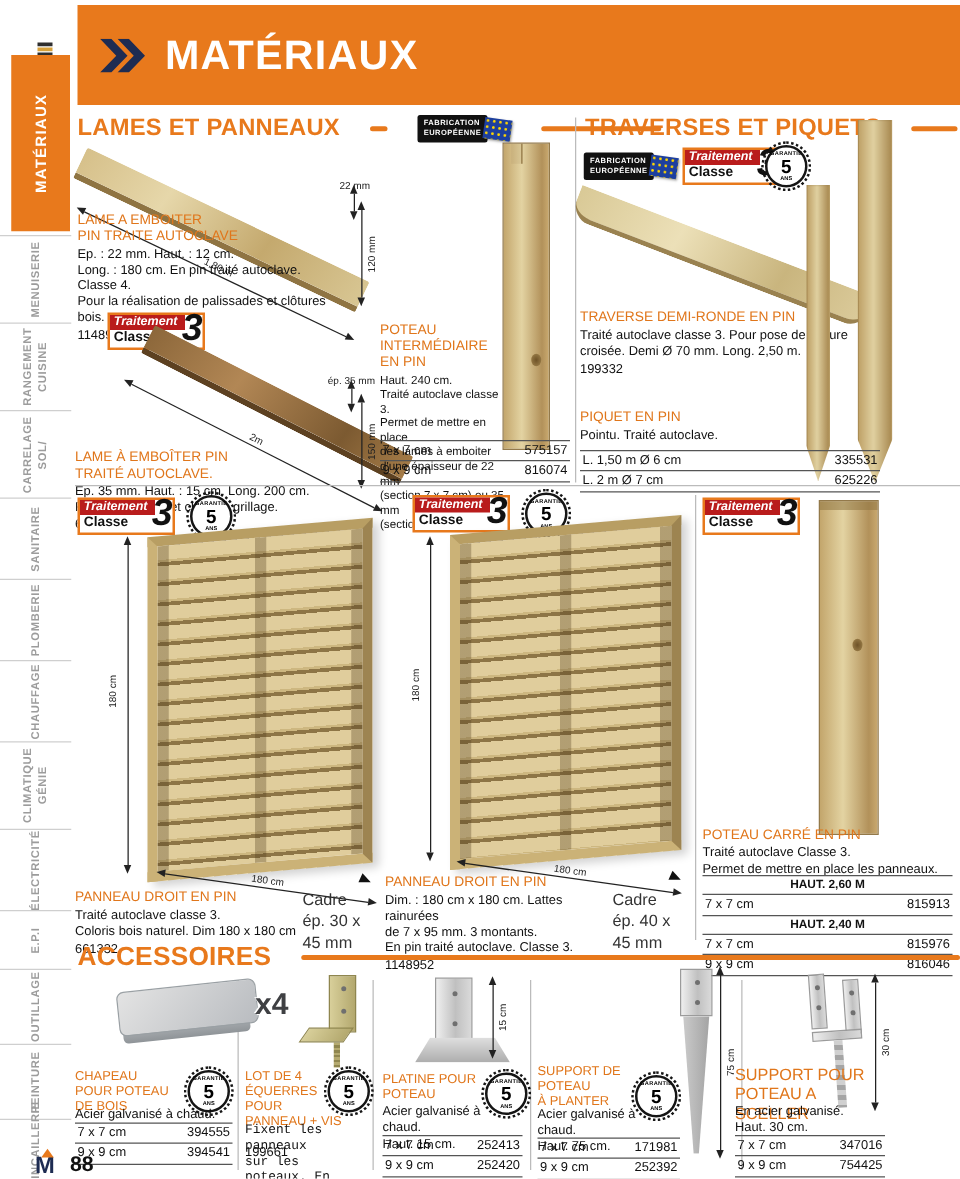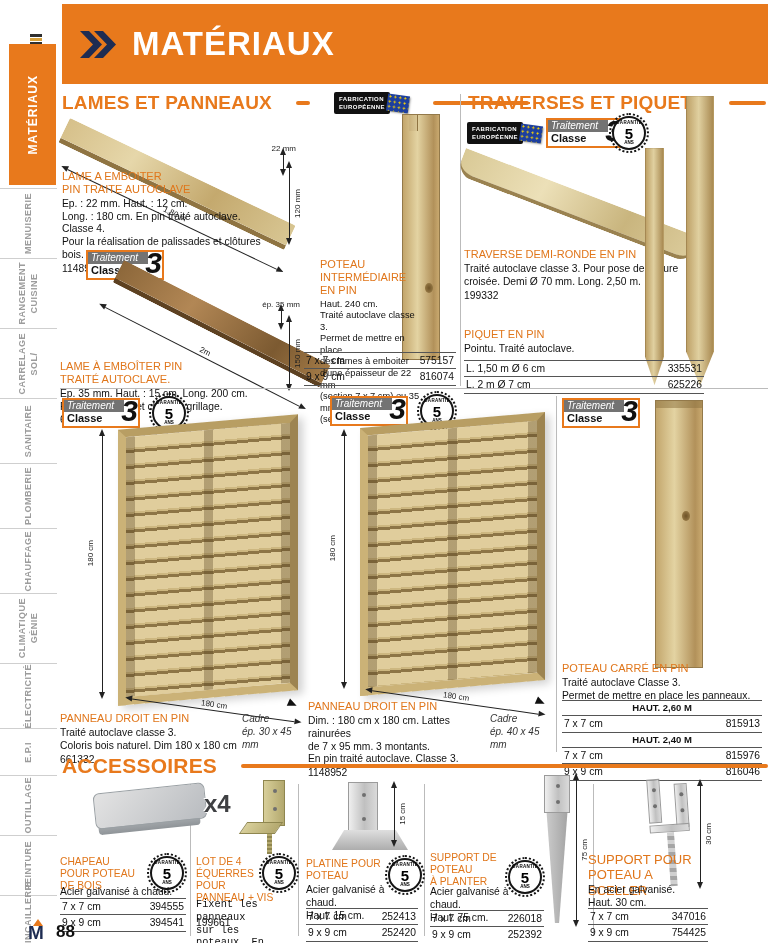--- a/index.html
+++ b/index.html
@@ -32,7 +32,7 @@
   .fab-black{background:#111;color:#fff;font-size:6px;font-weight:bold;line-height:1.35;padding:3px 5px;letter-spacing:.4px;white-space:pre-line;border-radius:2px;}
   .eu-flag{width:22px;height:17px;background:#1d3f9e radial-gradient(circle,#ffd700 .8px,transparent 1.3px);background-size:5px 5px;transform:rotate(8deg);margin-left:-3px;box-shadow:1px 1px 2px rgba(0,0,0,.35);}
   .t3{position:absolute;width:78px;height:30px;background:#fff;border:2px solid #e8791c;box-sizing:border-box;}
-  .t3 .l1{display:block;background:#737373;color:#fff;font-style:italic;font-weight:normal;font-size:10px;padding:0 3px;line-height:12px;width:54px;}
+  .t3 .l1{display:block;background:#b91c1c;color:#fff;font-style:italic;font-weight:bold;font-size:10px;padding:0 3px;line-height:12px;width:54px;}
   .t3 .l2{display:block;color:#111;font-weight:800;font-size:11px;padding:0 3px;line-height:13px;}
   .t3 .n3{position:absolute;right:0px;top:-4px;font-size:30px;font-weight:900;font-style:italic;color:#111;line-height:30px;}
   .g5{position:absolute;width:34px;height:34px;border-radius:50%;background:#fff;border:2px solid #151515;box-sizing:border-box;display:flex;flex-direction:column;align-items:center;justify-content:center;line-height:1;}

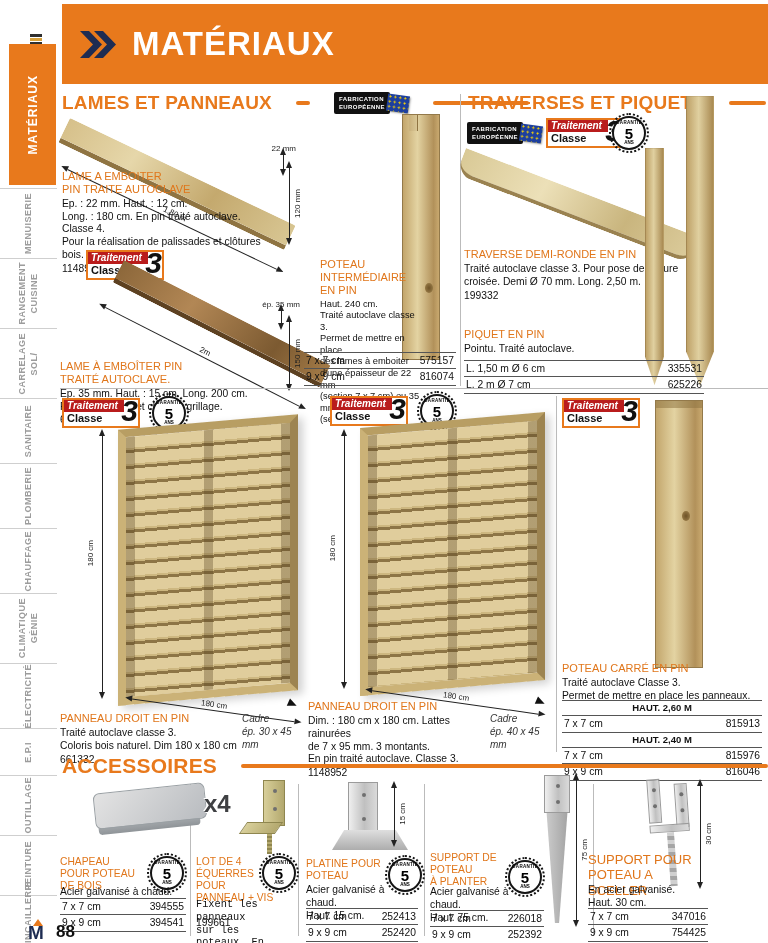--- a/index.html
+++ b/index.html
@@ -231,7 +231,7 @@
       <span style="position:absolute;left:6px;top:0;width:8px;height:16px;background:#9c825022;border-right:1px solid #8f7442;"></span>
     </div>
   </div>
-  <div class="abs" style="left:320px;top:258px;width:100px;">
+  <div class="abs" style="left:304px;top:258px;width:100px;">
     <div class="ptitle">POTEAU
 INTERMÉDIAIRE EN PIN</div>
     <div class="pdesc" style="font-size:9.3px">Haut. 240 cm.

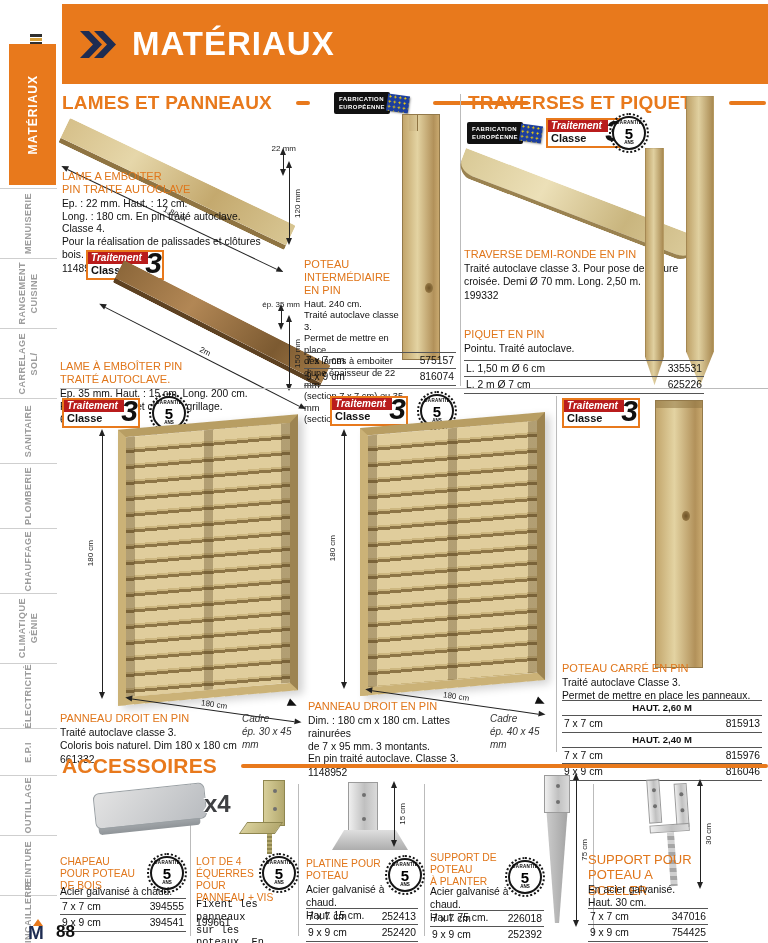--- a/index.html
+++ b/index.html
@@ -77,7 +77,7 @@
       linear-gradient(rgba(80,60,28,.32),rgba(80,60,28,.32)) 50% 0/9px 100% no-repeat,
       linear-gradient(rgba(80,60,28,.32),rgba(80,60,28,.32)) 100% 0/9px 100% no-repeat,
       repeating-linear-gradient(180deg,#e0cd9c 0 11px,#cdb780 11px 13px,#8d7546 13px 16px);}
-  .cadre-note{position:absolute;font-size:10px;color:#333;line-height:1.3;white-space:pre-line;font-style:italic;}
+  .cadre-note{position:absolute;font-size:13px;color:#333;line-height:1.3;white-space:pre-line;}
   .corner-pt{position:absolute;width:0;height:0;border-left:9px solid #111;border-top:4px solid transparent;border-bottom:4px solid transparent;transform:rotate(24deg);}
 
   

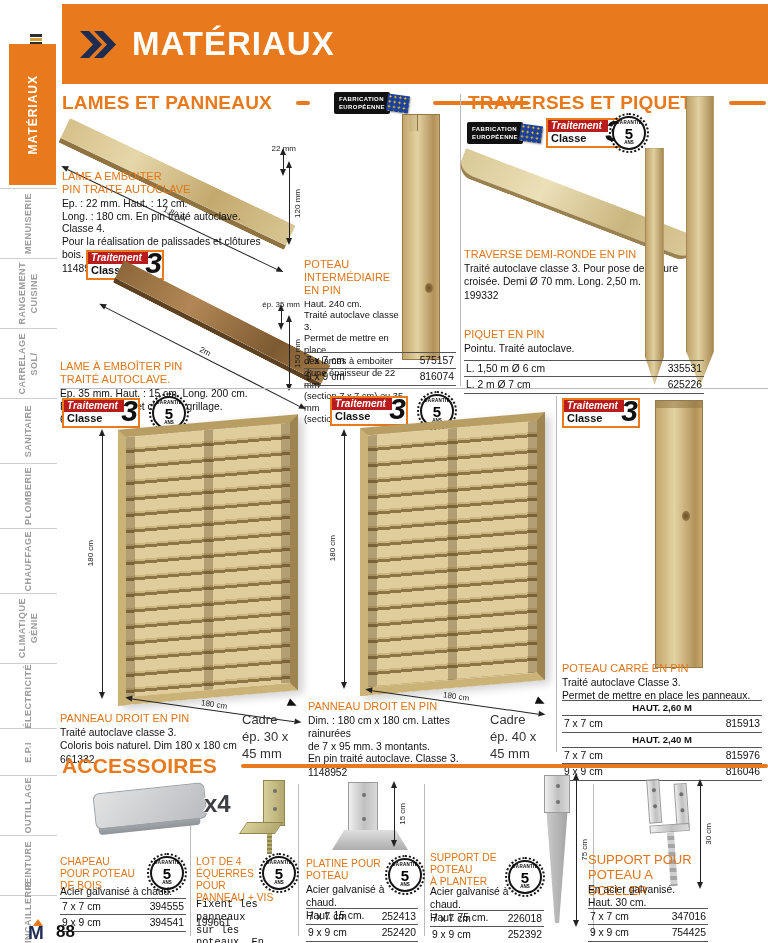--- a/index.html
+++ b/index.html
@@ -503,7 +503,7 @@
   <div class="spec-table" style="left:430px;top:910px;width:114px;">
     <div class="trow">
         <span>7 x 7 cm</span>
-        <span>226018</span>
+        <span>171981</span>
       </div>
     <div class="trow">
         <span>9 x 9 cm</span>

